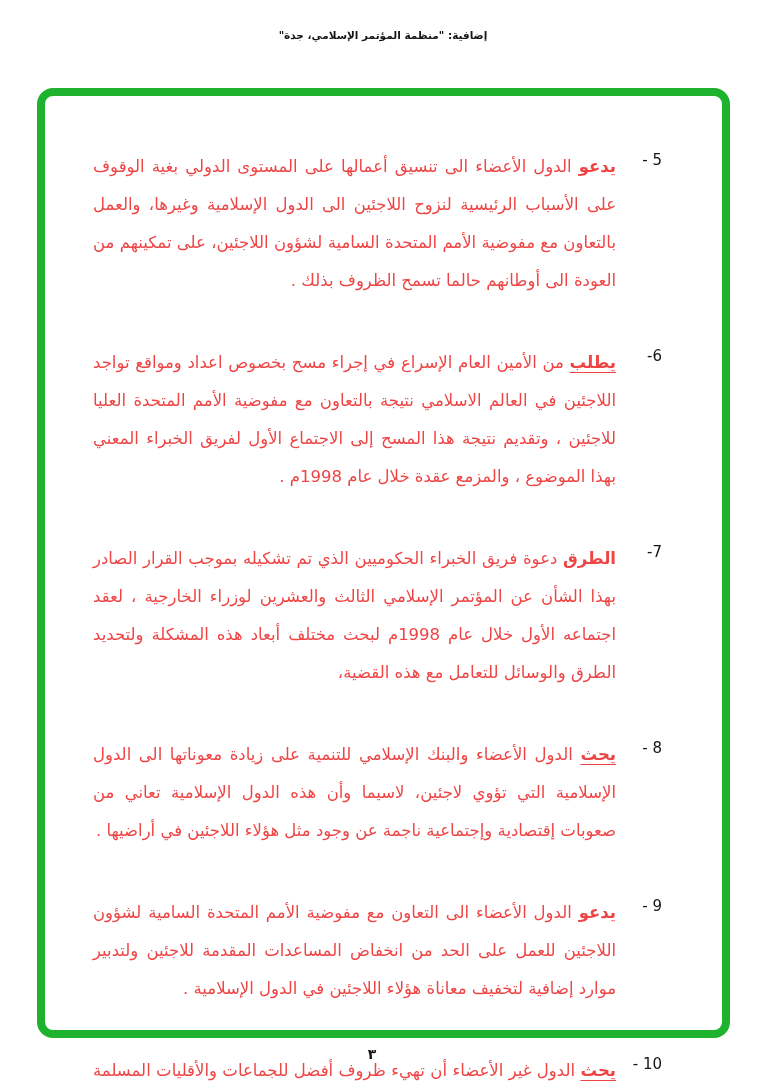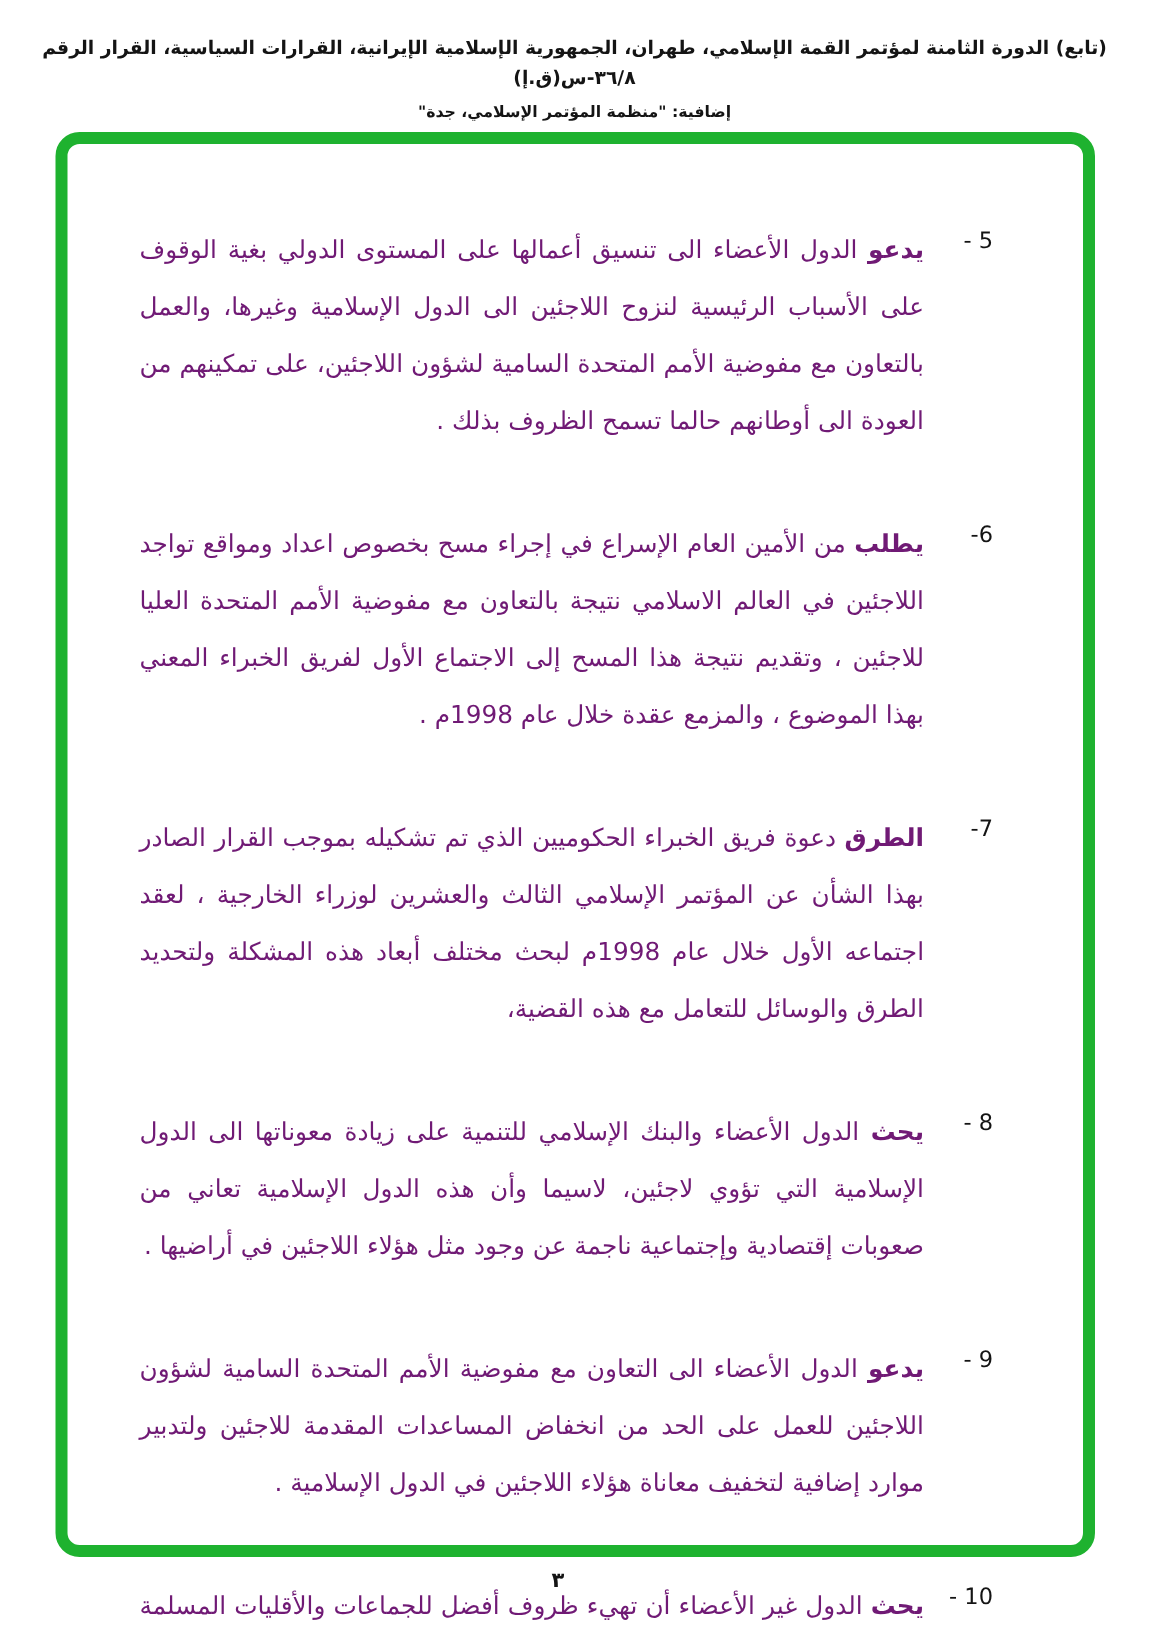--- a/index.html
+++ b/index.html
@@ -97,7 +97,6 @@
 <body>
 
 <div class="header-block">
-  <div class="header-line1">(تابع) الدورة الثامنة لمؤتمر القمة الإسلامي، طهران، الجمهورية الإسلامية الإيرانية، القرارات السياسية، القرار الرقم ٣٦/٨-س(ق.إ)</div>
   <div class="header-line2">
     <span>إضافية:</span>
     <span>"منظمة المؤتمر الإسلامي، جدة"</span>

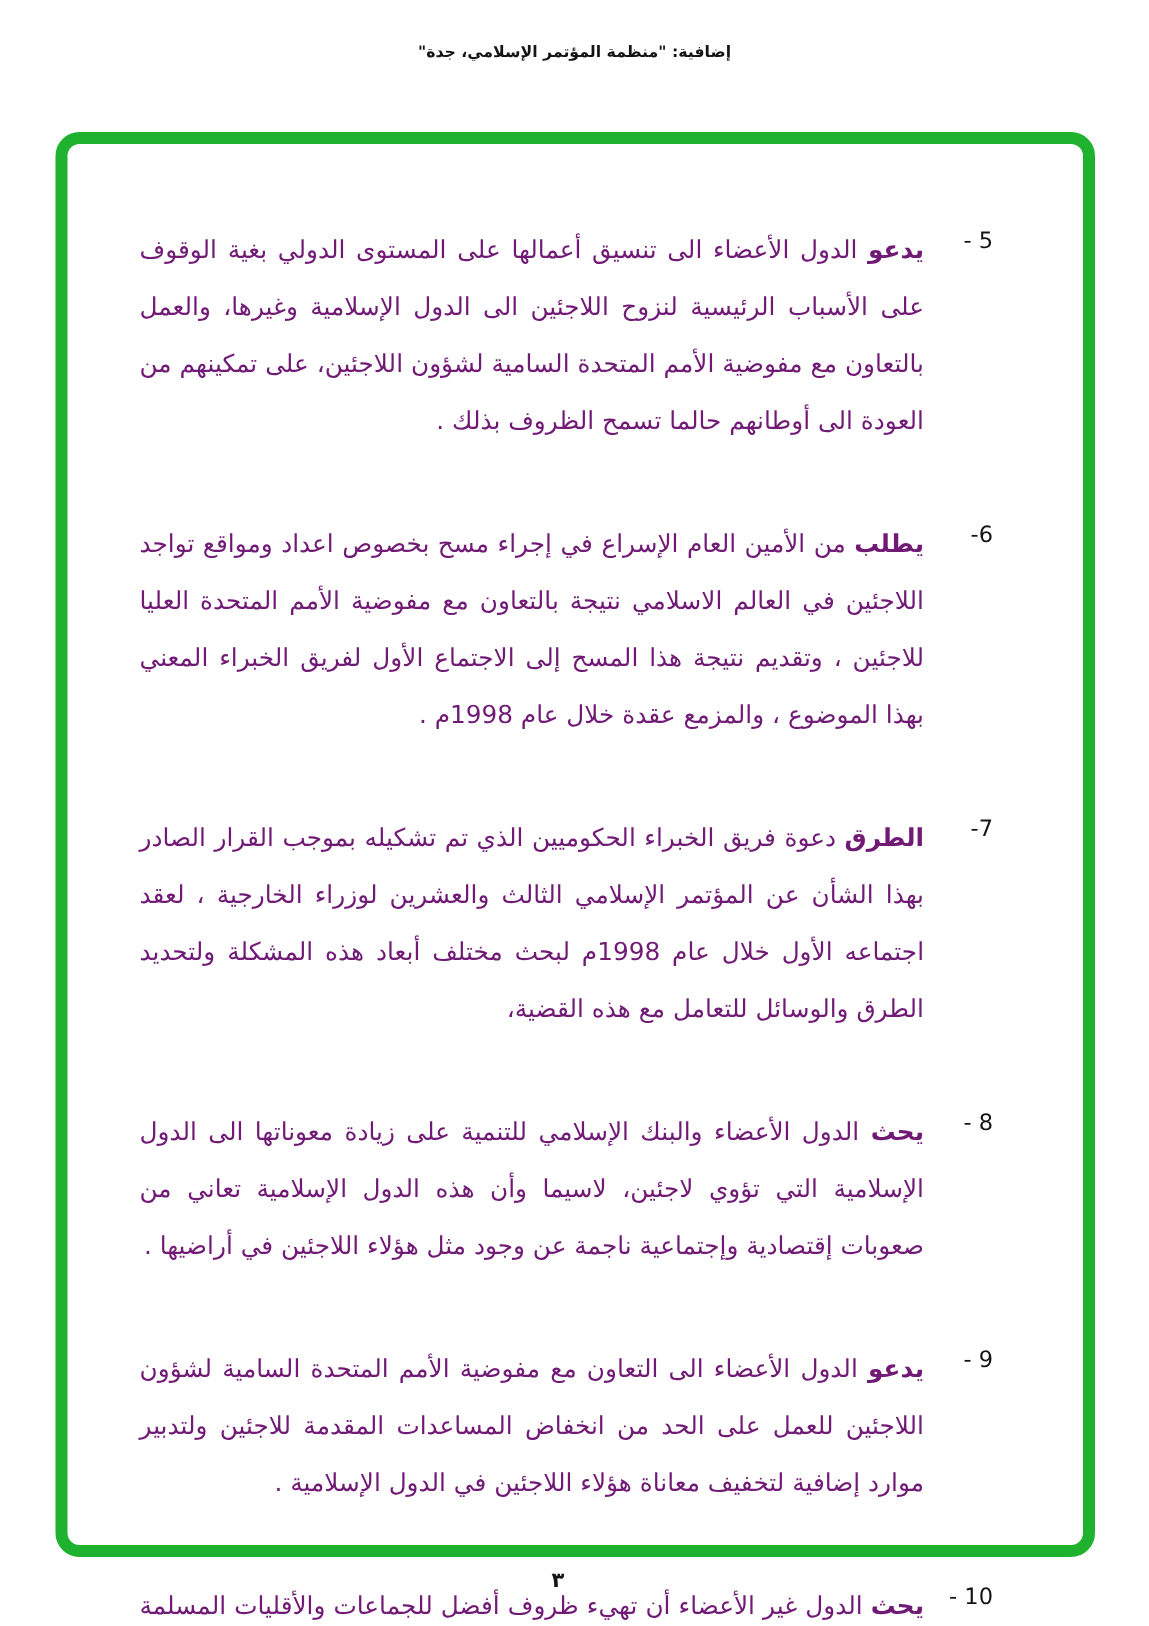--- a/index.html
+++ b/index.html
@@ -74,7 +74,7 @@
     font-size: 16.5px;
     line-height: 38px;
     text-align: justify;
-    color: #701a75;
+    color: #ef4444;
   }
   .lead-word {
     font-weight: bold;

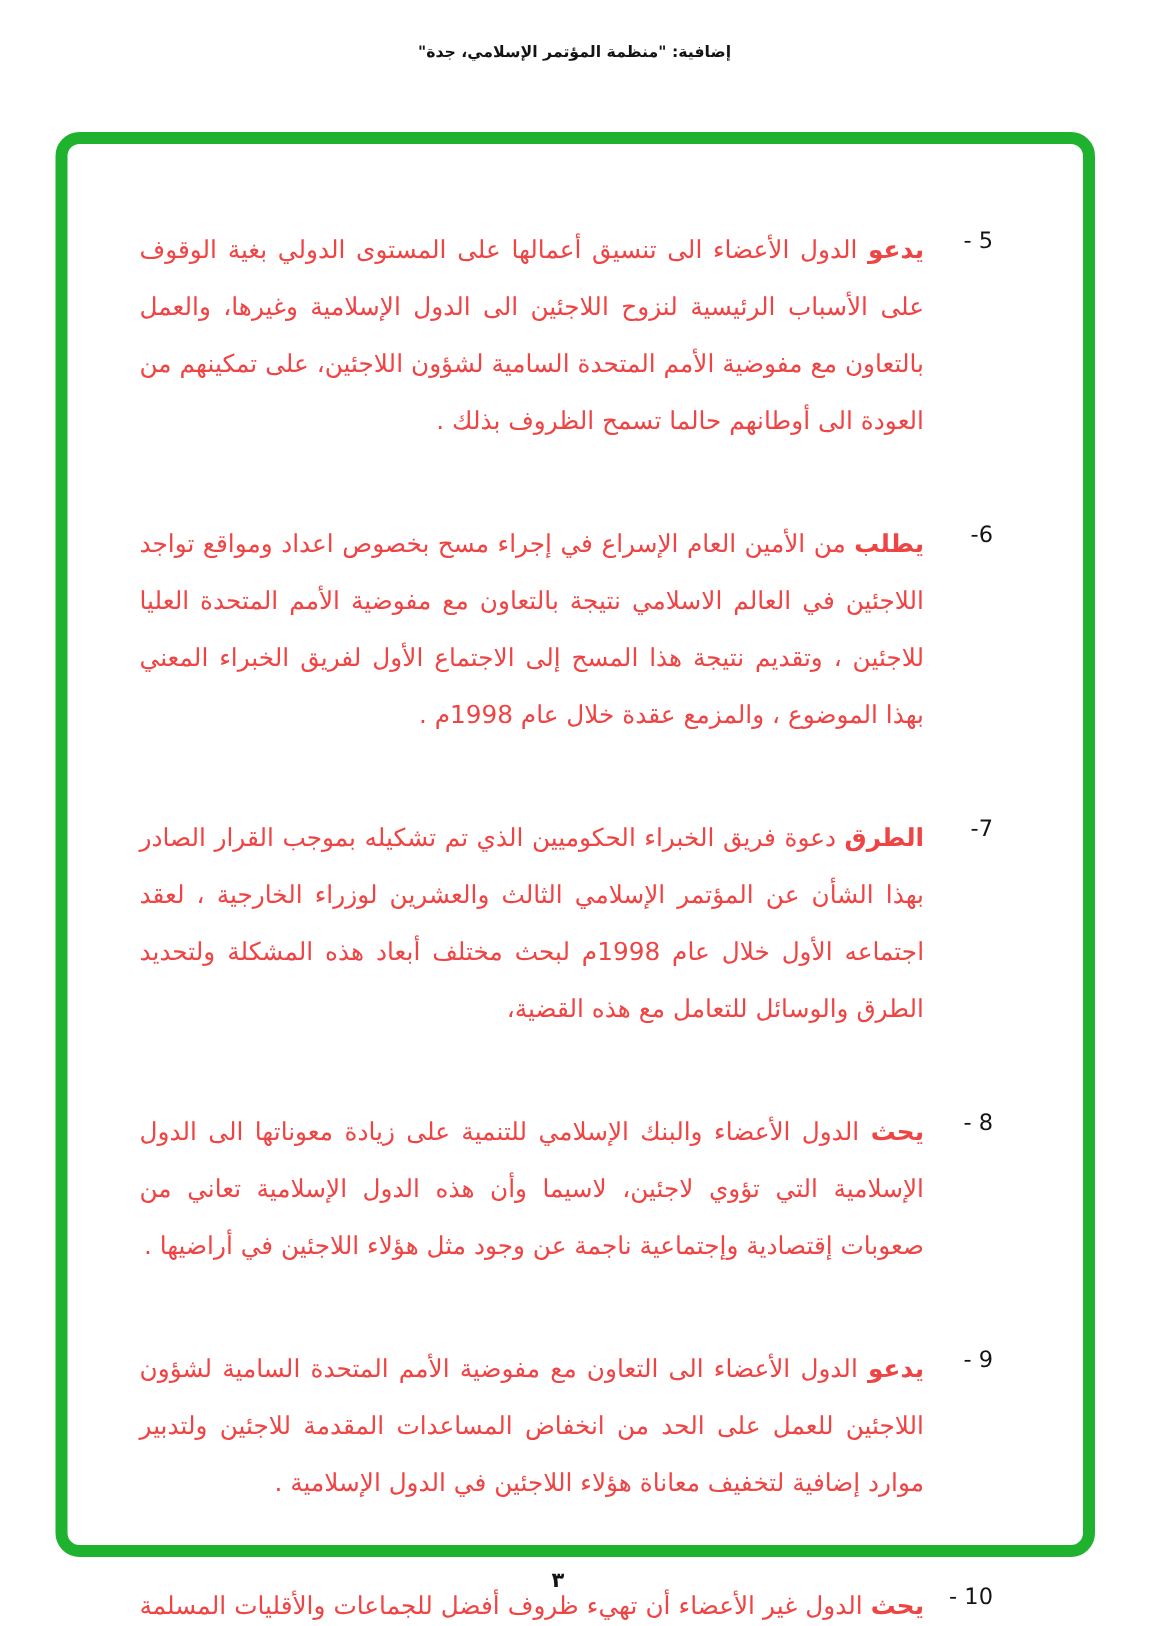--- a/index.html
+++ b/index.html
@@ -80,6 +80,7 @@
     font-weight: bold;
   }
   .lead-word.underlined {
+    text-decoration: underline;
     text-underline-offset: 4px;
   }
   .page-number {

